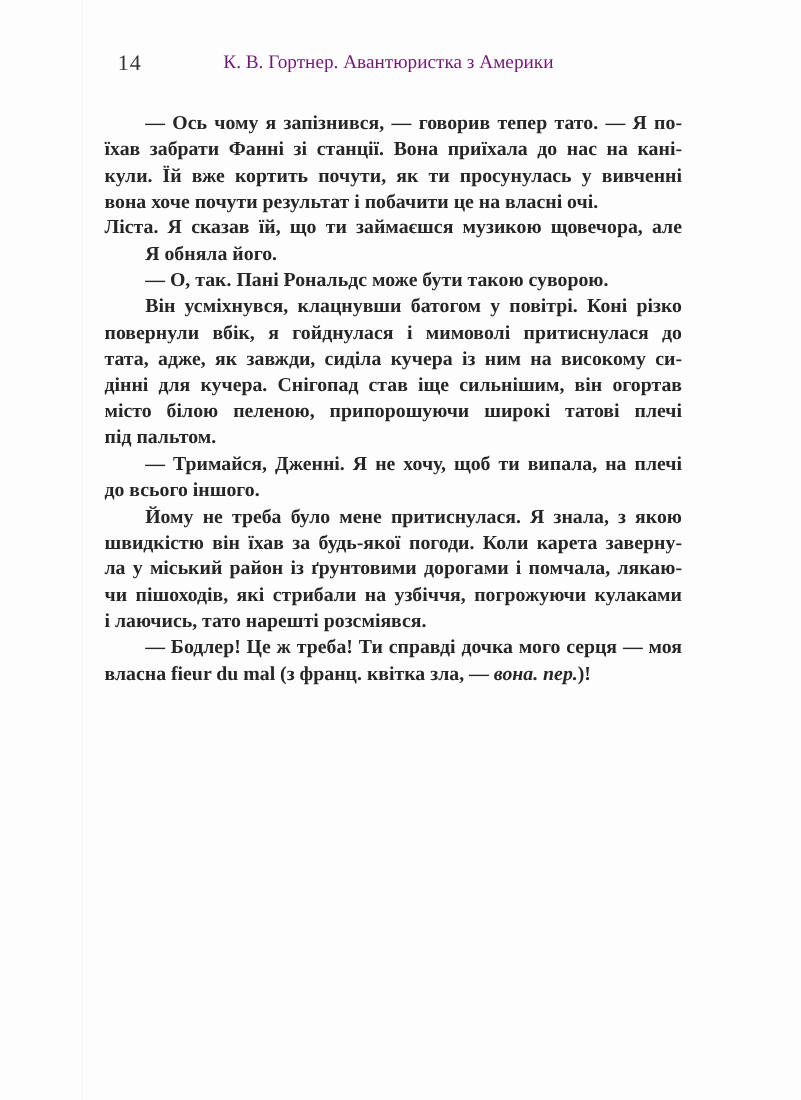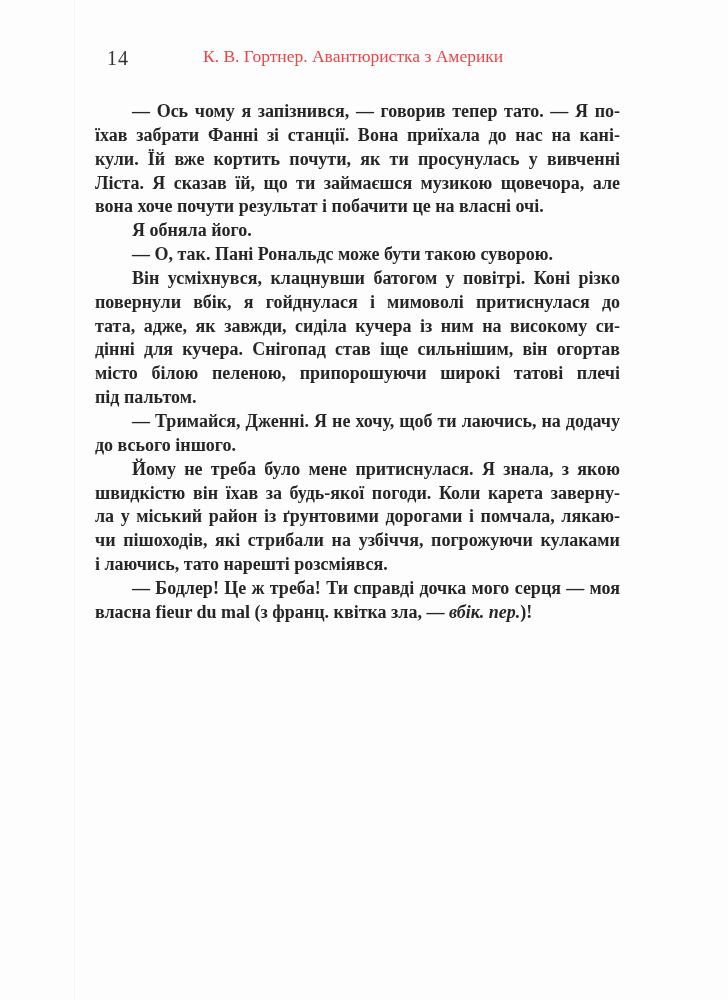--- a/index.html
+++ b/index.html
@@ -47,7 +47,7 @@
     left: 203px;
     top: 0;
     font-size: 17.5px;
-    color: #ef4444;
+    color: #701a75;
     white-space: nowrap;
   }
   .textblock {

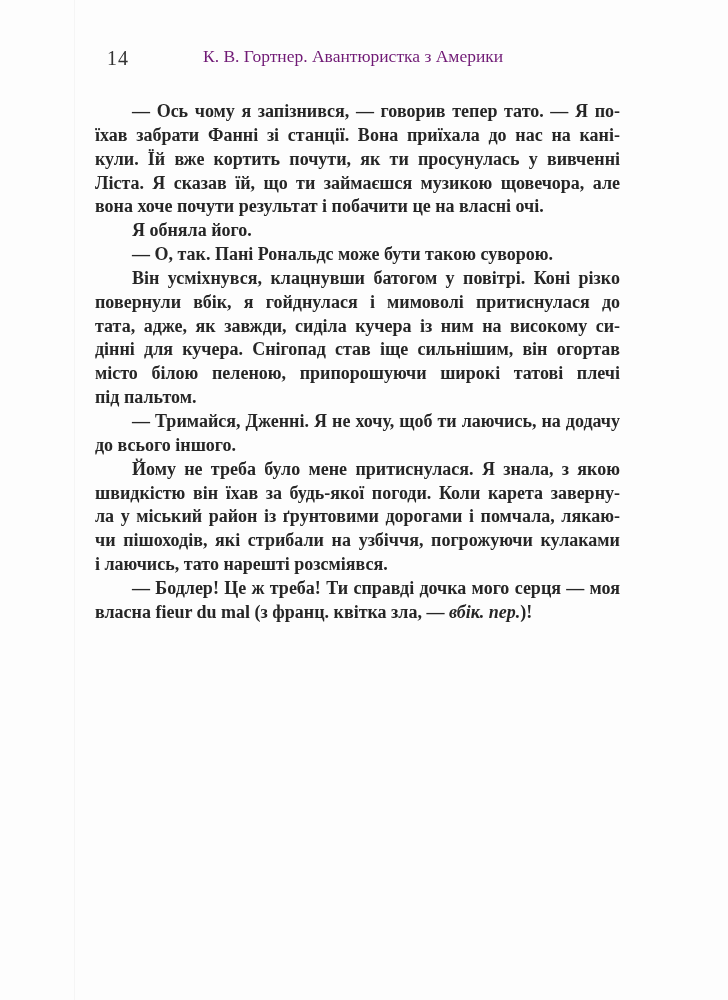--- a/index.html
+++ b/index.html
@@ -85,8 +85,8 @@
         <div class="line first"><span>— Ось чому я запізнився, — говорив тепер тато. — Я по-</span></div>
         <div class="line"><span>їхав забрати Фанні зі станції. Вона приїхала до нас на кані-</span></div>
         <div class="line"><span>кули. Їй вже кортить почути, як ти просунулась у вивченні</span></div>
+        <div class="line final"><span>вона хоче почути результат і побачити це на власні очі.</span></div>
         <div class="line"><span>Ліста. Я сказав їй, що ти займаєшся музикою щовечора, але</span></div>
-        <div class="line final"><span>вона хоче почути результат і побачити це на власні очі.</span></div>
       </div>
       <div class="para">
         <div class="line first final"><span>Я обняла його.</span></div>

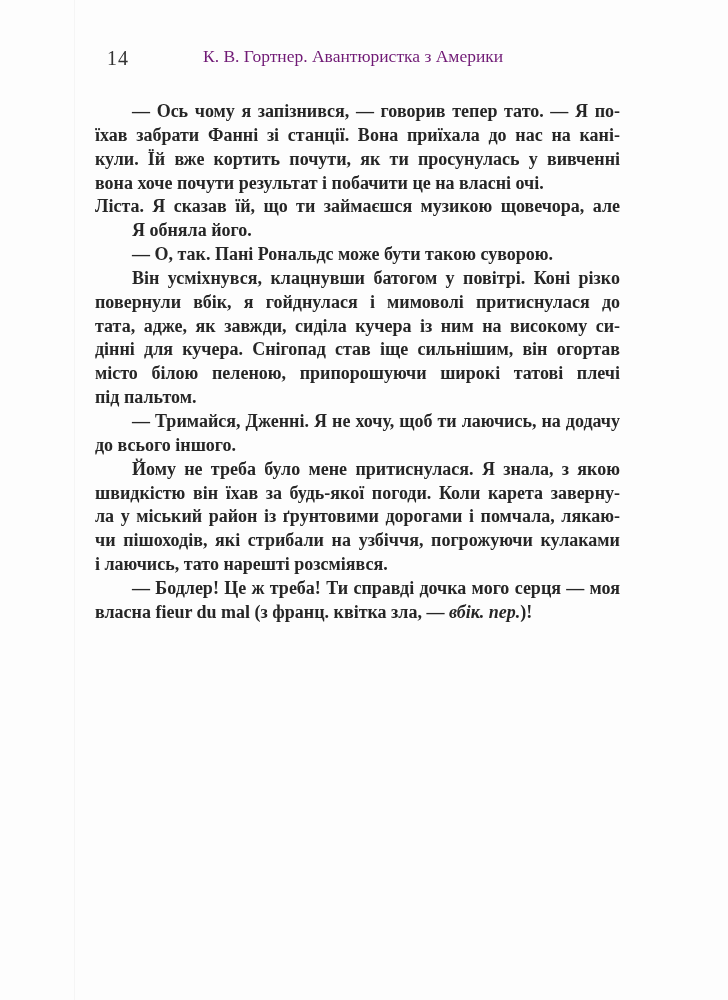--- a/index.html
+++ b/index.html
@@ -103,7 +103,7 @@
         <div class="line final"><span>під пальтом.</span></div>
       </div>
       <div class="para">
-        <div class="line first"><span>— Тримайся, Дженні. Я не хочу, щоб ти лаючись, на додачу</span></div>
+        <div class="line first"><span>— Тримайся, Дженні. Я не хочу, щоб ти випала, на плечі</span></div>
         <div class="line final"><span>до всього іншого.</span></div>
       </div>
       <div class="para">

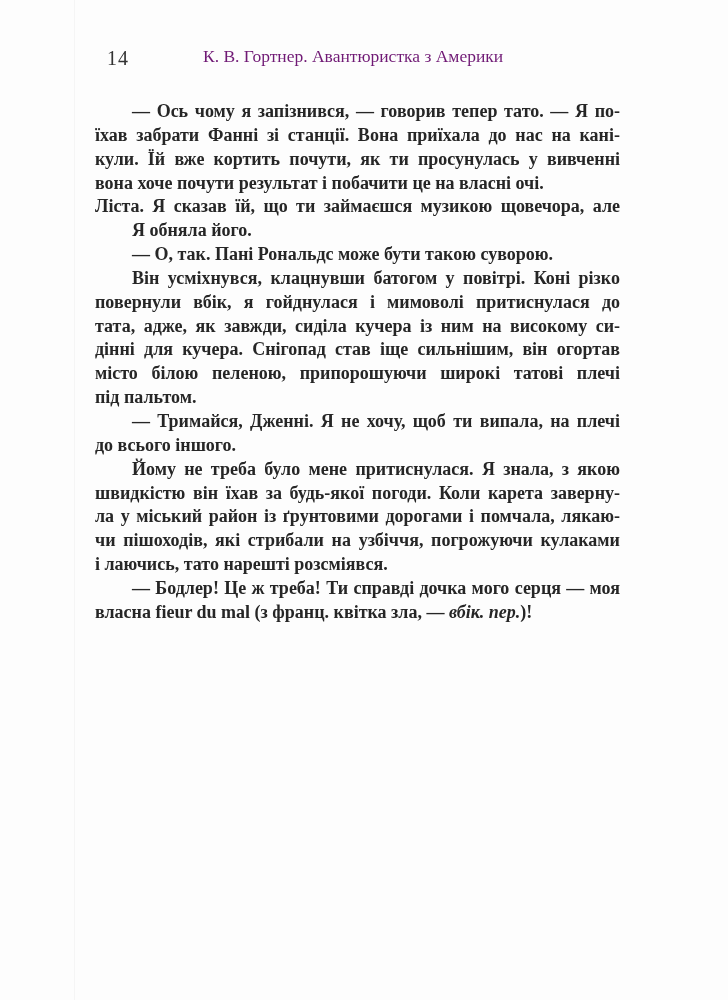--- a/index.html
+++ b/index.html
@@ -115,7 +115,7 @@
       </div>
       <div class="para">
         <div class="line first"><span>— Бодлер! Це ж треба! Ти справді дочка мого серця — моя</span></div>
-        <div class="line final"><span>власна fieur du mal (з франц. квітка зла, — </span><span class="it">вбік. пер.</span><span>)!</span></div>
+        <div class="line final"><span>власна fieur du mal (з франц. квітка зла, — </span><span class="it">вона. пер.</span><span>)!</span></div>
       </div>
     </main>
 </div>

